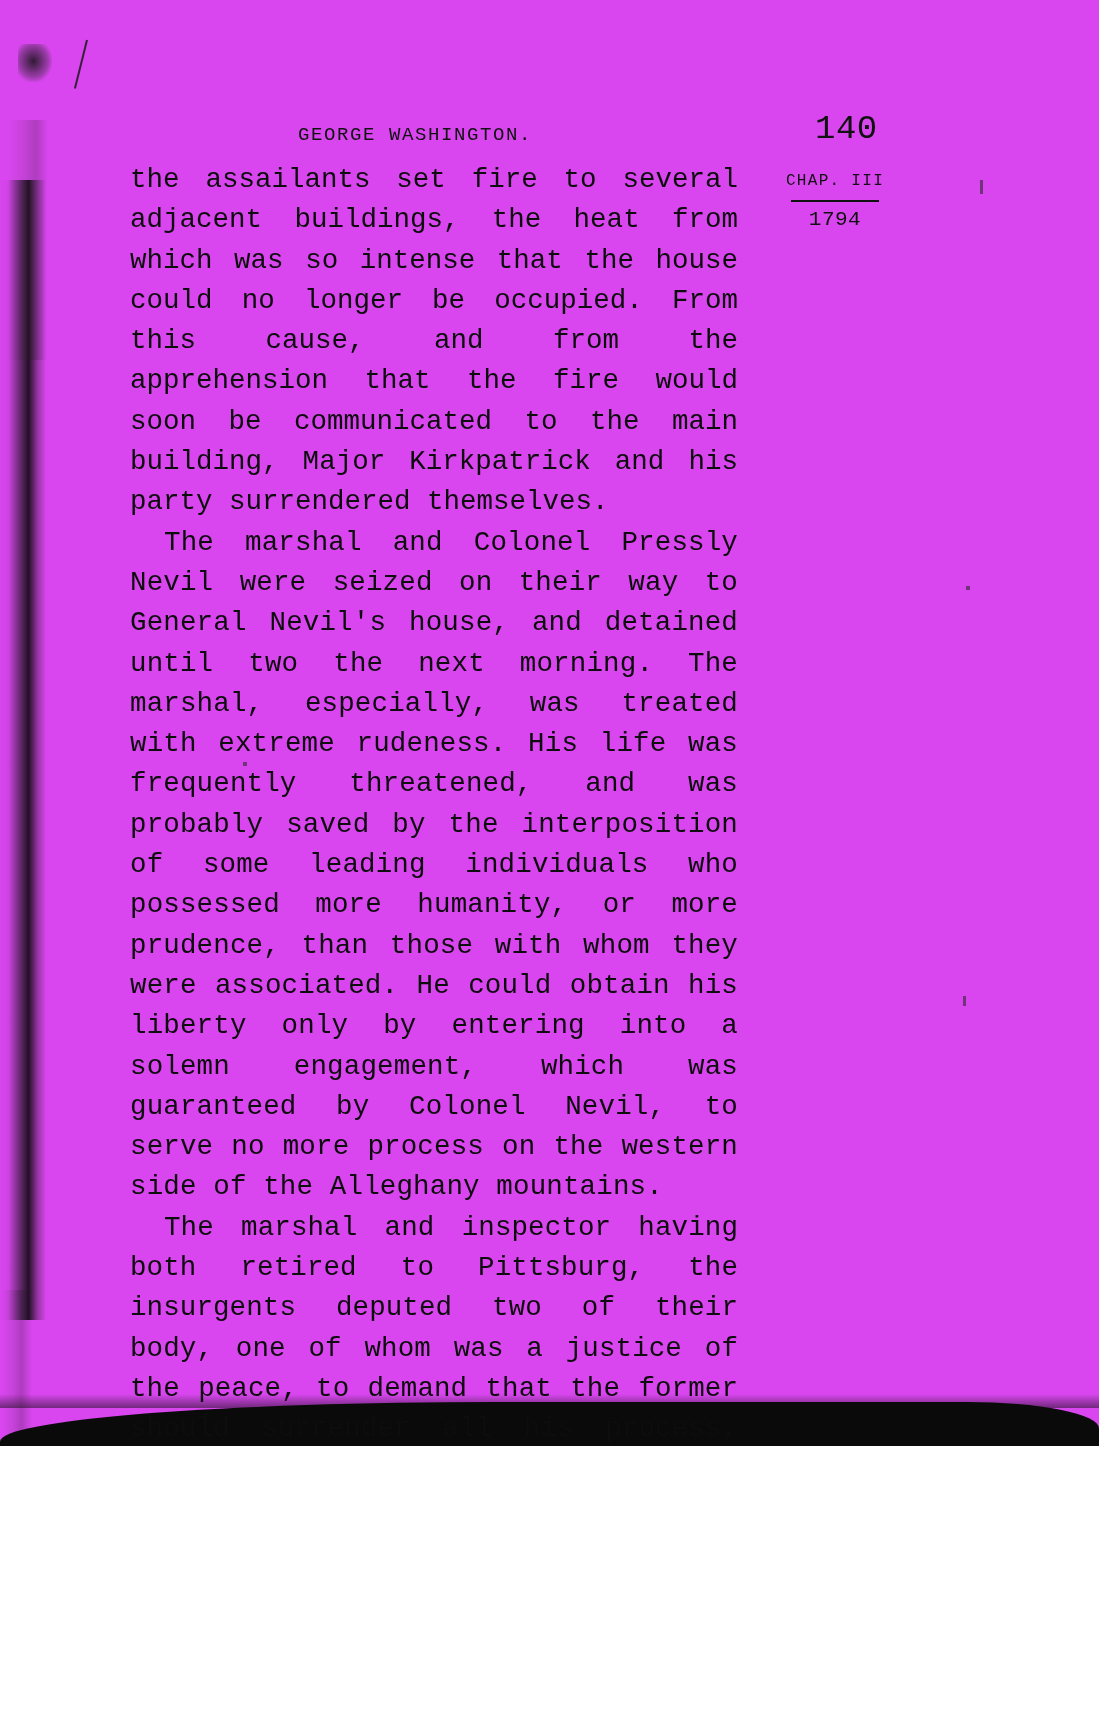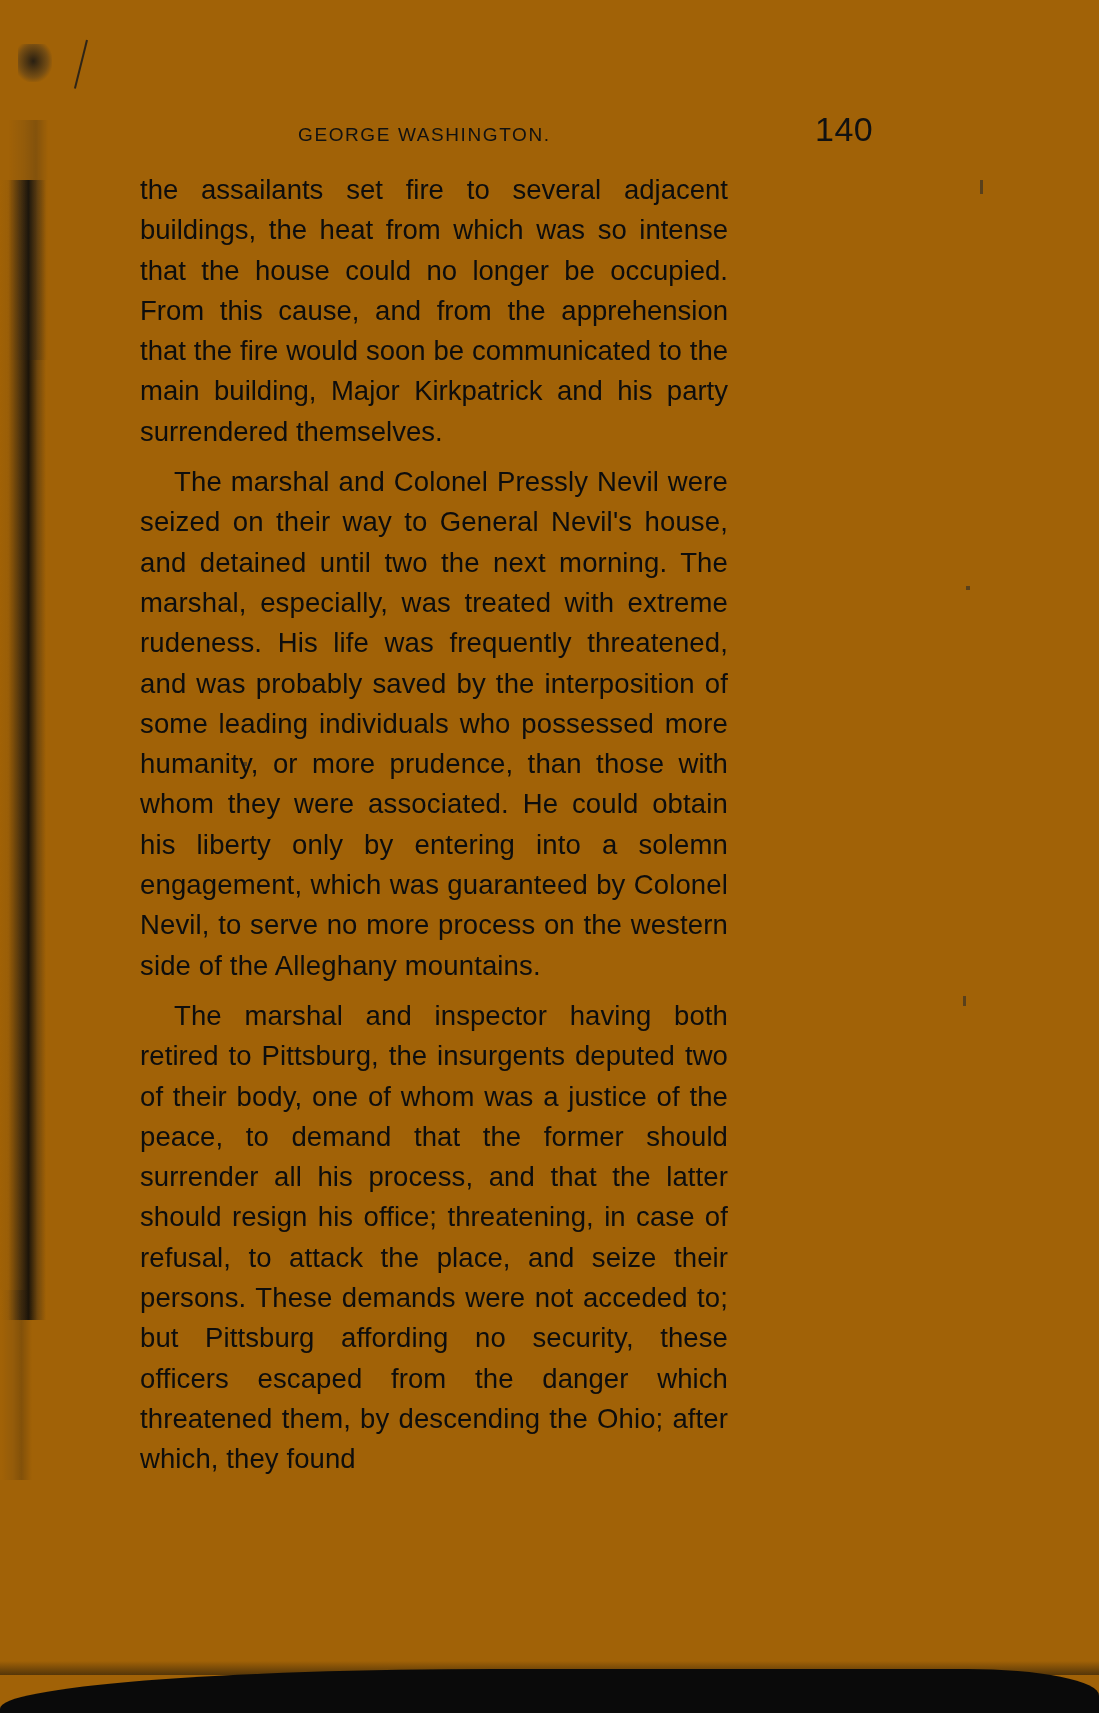--- a/index.html
+++ b/index.html
@@ -10,10 +10,10 @@
   #page {
     position: relative;
     width: 1099px;
-    height: 1713px;
-    background: #a16207;
+    height: 1446px;
+    background: #d946ef;
     overflow: hidden;
-    font-family: Liberation Sans, sans-serif;
+    font-family: Liberation Mono, monospace;
     color: #0d0d0d;
   }
 

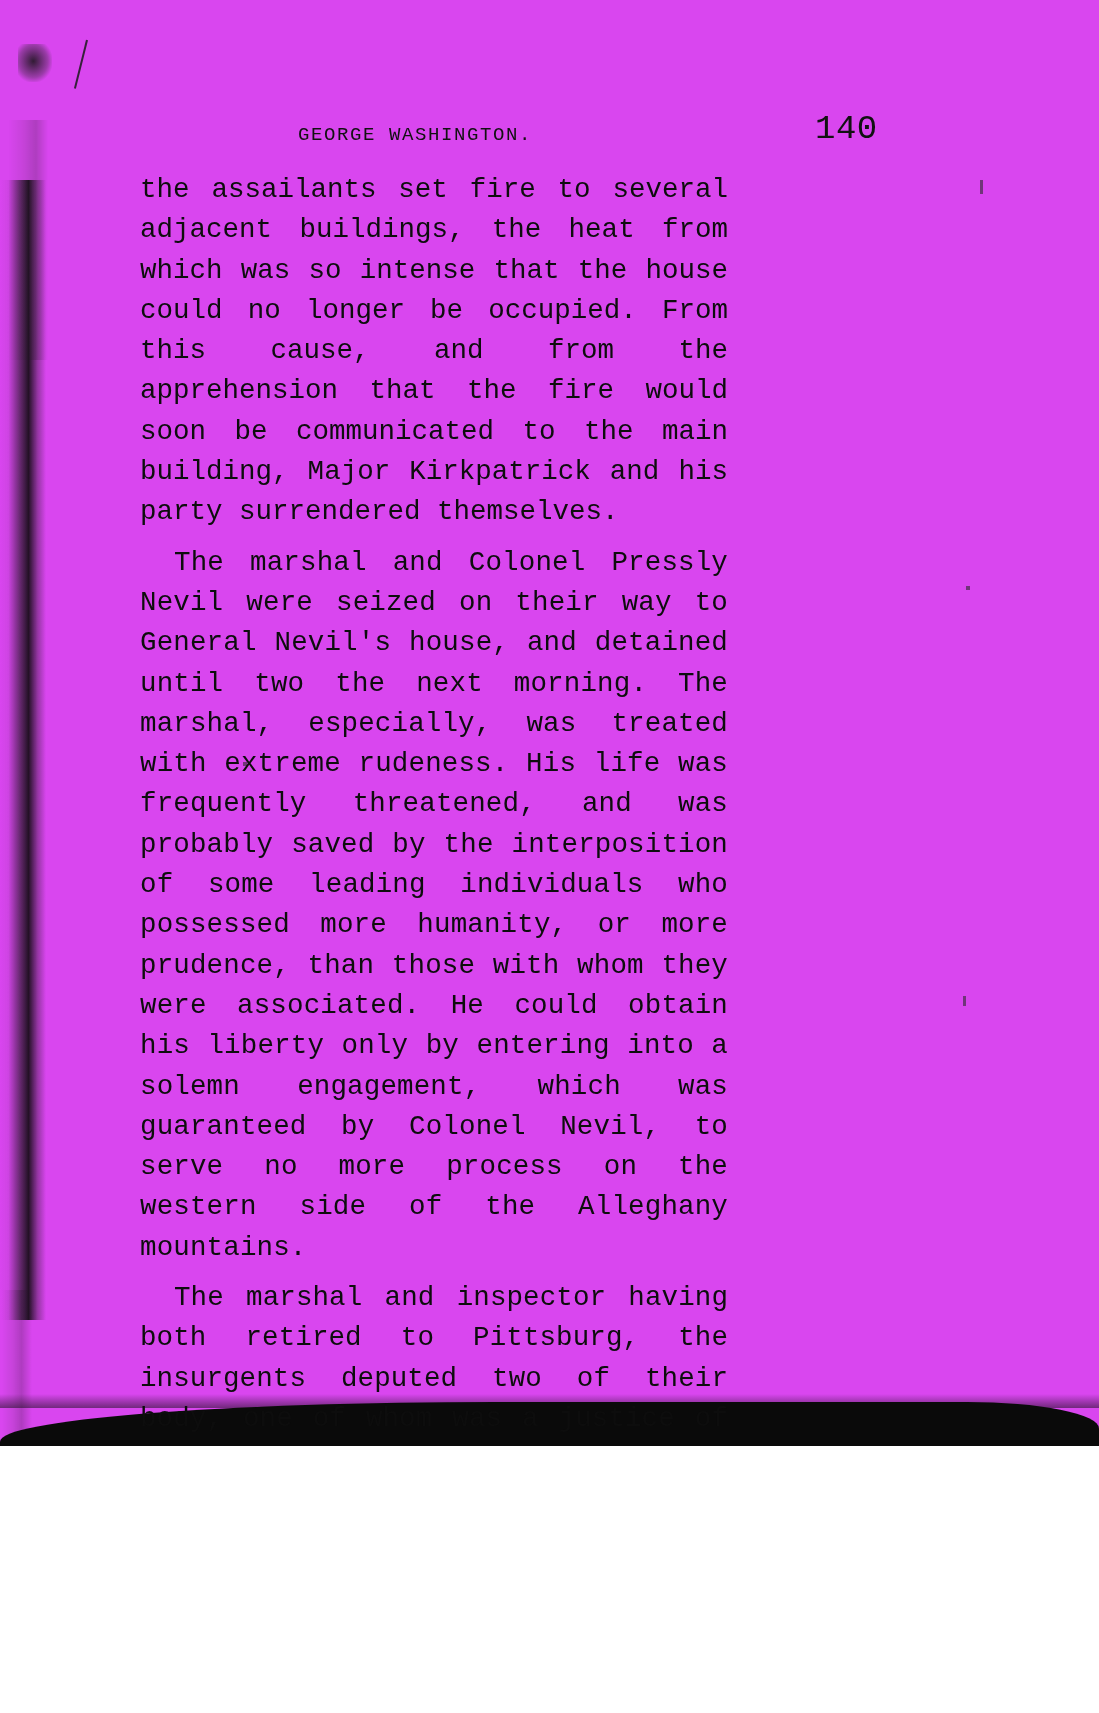--- a/index.html
+++ b/index.html
@@ -162,7 +162,7 @@
     color: #0d0d0d;
   }
   .textblock p {
-    margin: 10px;
+    margin: 0;
   }
   .textblock p.indent {
     text-indent: 34px;

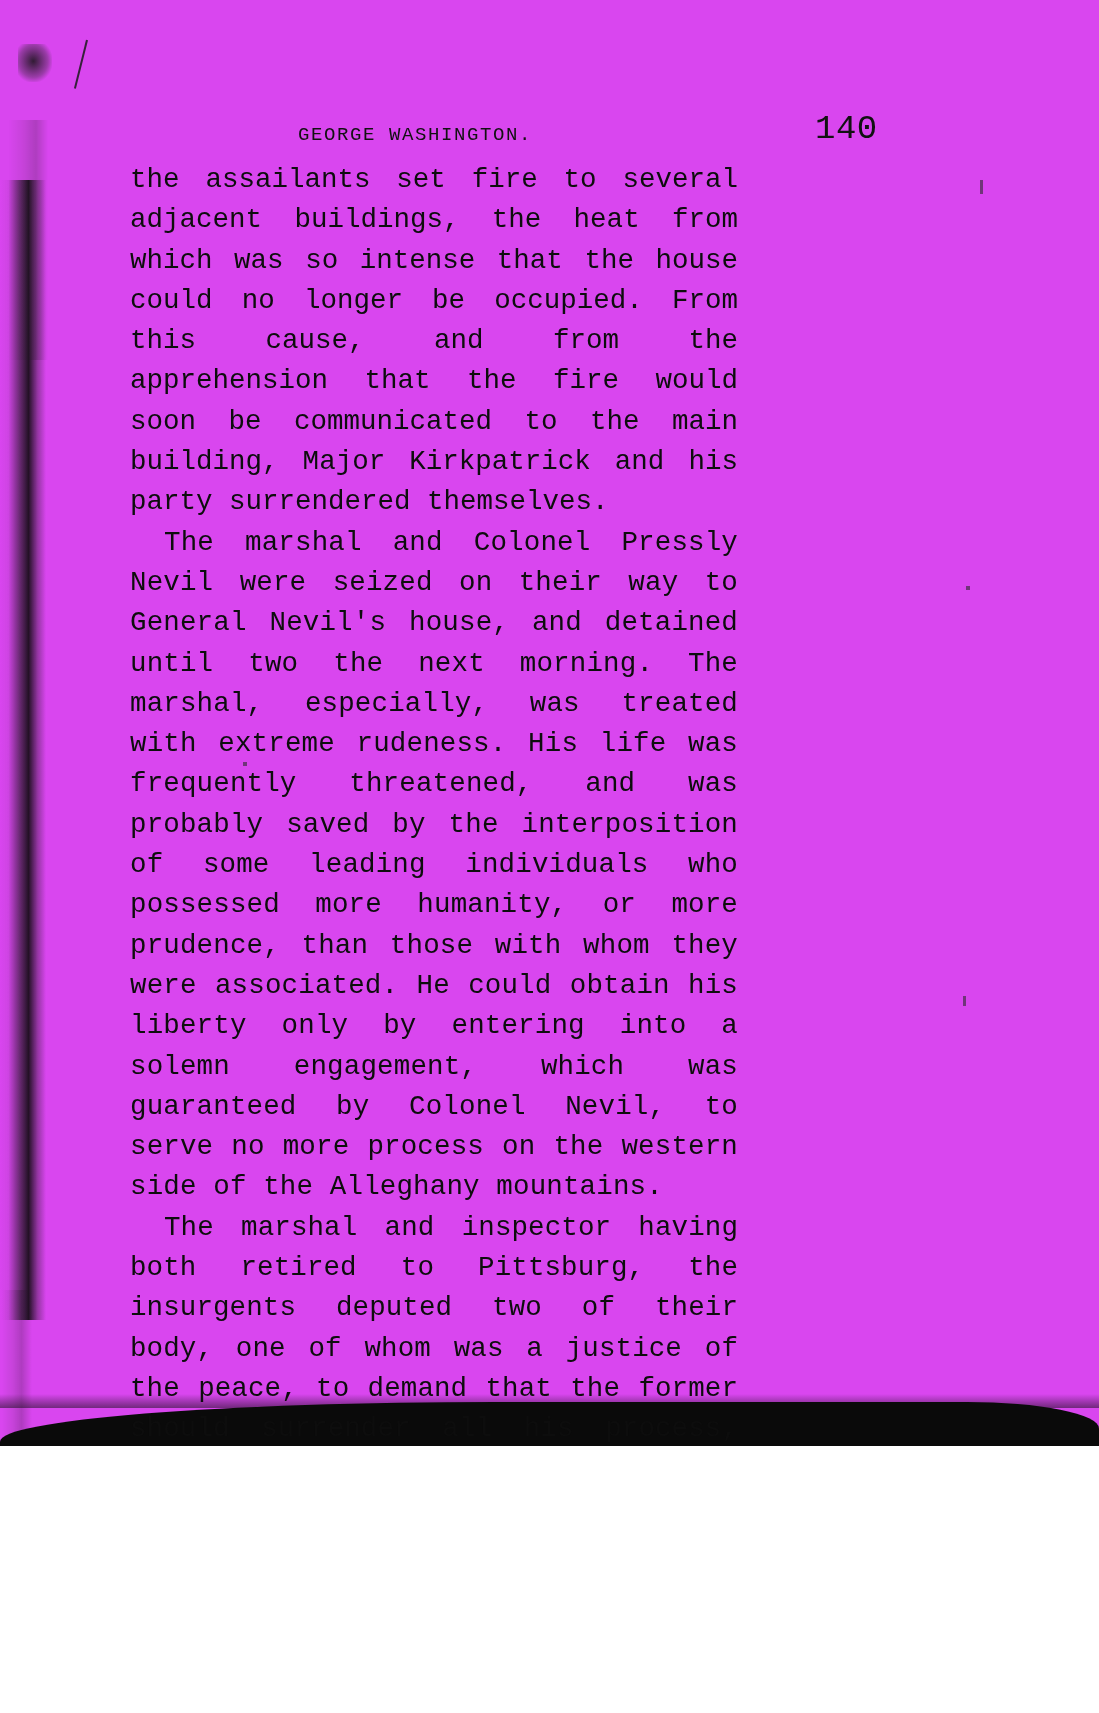--- a/index.html
+++ b/index.html
@@ -190,6 +190,11 @@
   <div class="running-head">George Washington.</div>
   <div class="folio">140</div>
 
+  <div class="sidenote">
+    <div class="chap">Chap. iii</div>
+    <div class="rule"></div>
+    <div class="year">1794</div>
+  </div>
 
   <div class="textblock">
     <p>the assailants set fire to several adjacent buildings, the heat from which was so intense that the house could no longer be occupied. From this cause, and from the apprehension that the fire would soon be communicated to the main building, Major Kirkpatrick and his party surrendered themselves.</p>

